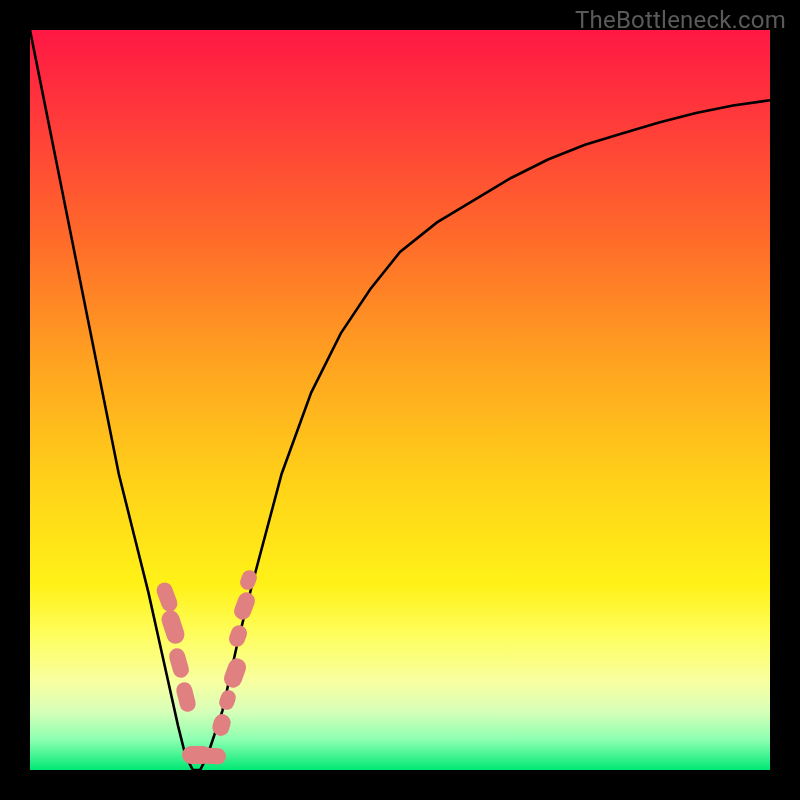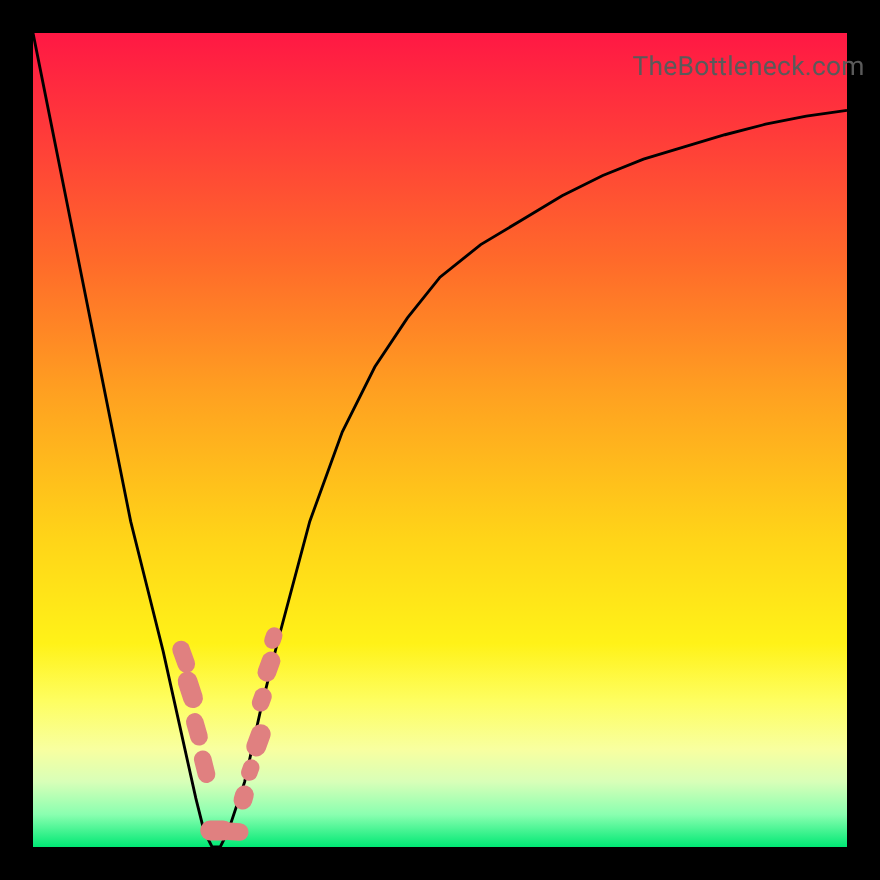--- a/index.html
+++ b/index.html
@@ -46,7 +46,6 @@
     color: #5a5a5a;
     letter-spacing: 0.2px;
     z-index: 10;
-    margin-top: 40px;
   }
   .curve {
     position: absolute;

